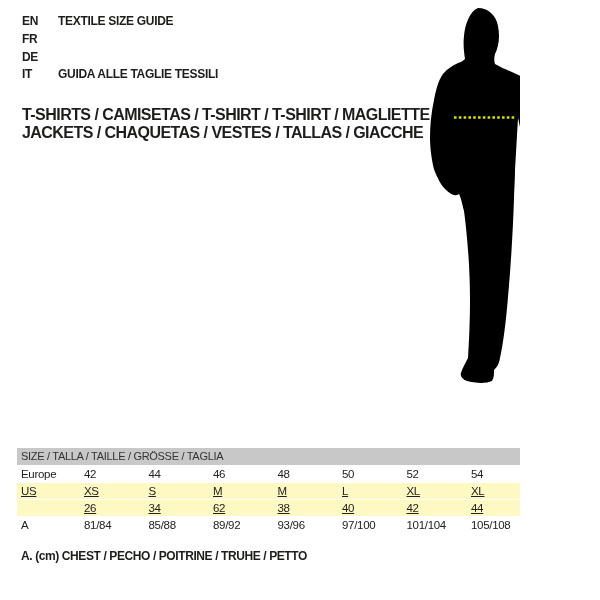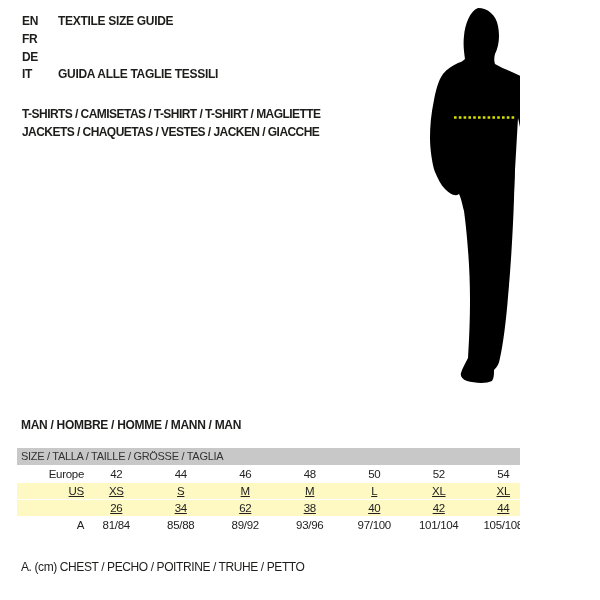--- a/index.html
+++ b/index.html
@@ -12,7 +12,7 @@
   .lang-row{display:flex;line-height:17.8px;font-size:12px;font-weight:bold;letter-spacing:-0.3px;}
   .lang-code{width:36px;}
   
-  .categories{position:absolute;left:22px;top:106px;font-size:12px;font-weight:bold;
+  .categories{position:absolute;left:22px;top:106px;font-size:16px;font-weight:bold;
     letter-spacing:-0.55px;line-height:17.5px;}
   
   .figure-wrap{position:absolute;left:390px;top:0;width:210px;height:400px;}

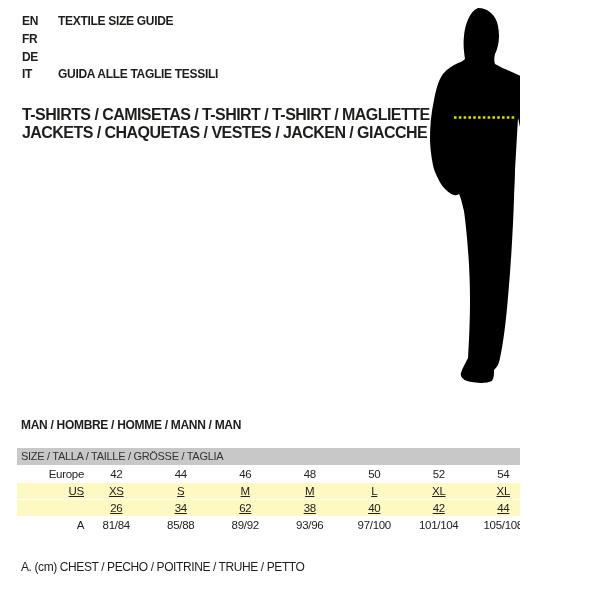--- a/index.html
+++ b/index.html
@@ -55,7 +55,7 @@
 
   <div class="categories">
     <div>T-SHIRTS / CAMISETAS / T-SHIRT / T-SHIRT / MAGLIETTE</div>
-    <div>JACKETS / CHAQUETAS / VESTES / JACKEN / GIACCHE</div>
+    <div>JACKETS / CHAQUETAS / VESTES / TALLAS / GIACCHE</div>
   </div>
 
   <div class="figure-wrap">

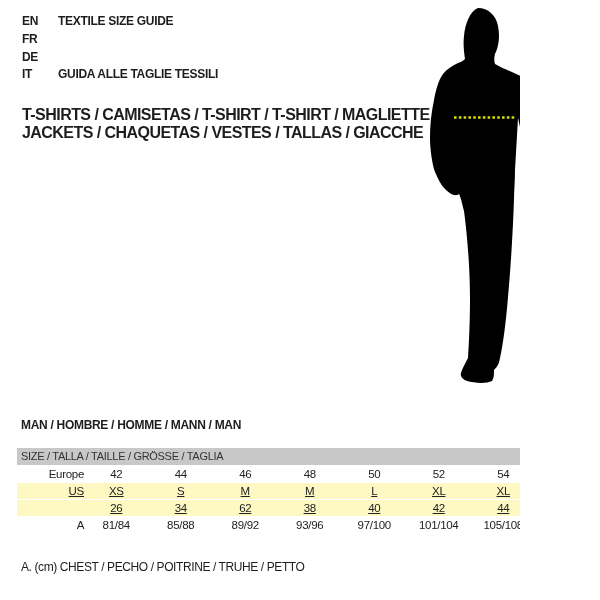--- a/index.html
+++ b/index.html
@@ -103,7 +103,6 @@
     </svg>
   </div>
 
-  <div class="section-title">MAN / HOMBRE / HOMME / MANN / MAN</div>
 
   <table class="size-table">
     <colgroup>

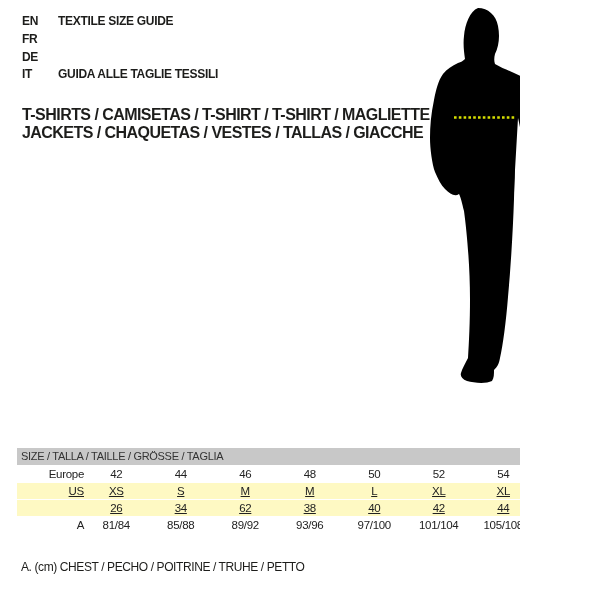--- a/index.html
+++ b/index.html
@@ -26,7 +26,7 @@
   .size-table .th-bar td{background:#c8c8c8;height:13px;font-size:11px;text-align:left;
     padding-left:4px;color:#333;}
   .size-table tr{height:17px;border-bottom:1px solid #ffffff;}
-  .size-table td.row-label{text-align:right;padding-left:4px;}
+  .size-table td.row-label{text-align:left;padding-left:4px;}
   .size-table tr.stripe td{background:#fef9c3;text-decoration:underline;}
   
   .footnote{position:absolute;left:21px;top:549px;font-size:12px;font-weight:normal;letter-spacing:-0.4px;margin-top:11px;}

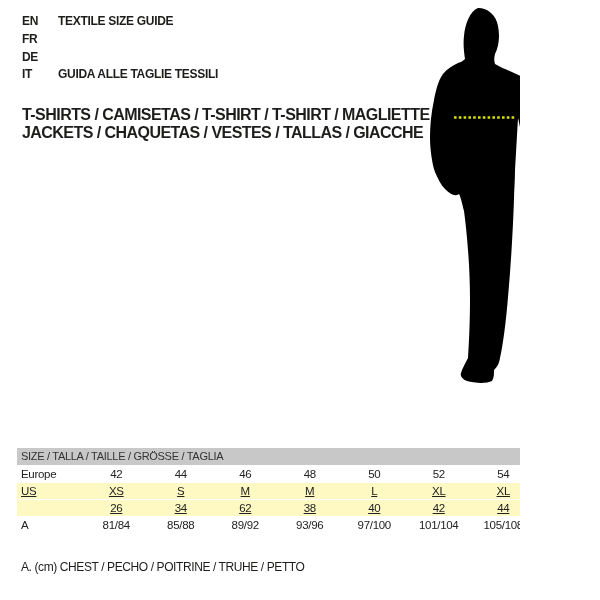--- a/index.html
+++ b/index.html
@@ -22,7 +22,7 @@
   .section-title{position:absolute;left:21px;top:418px;font-size:12px;font-weight:bold;letter-spacing:-0.3px;}
   
   .size-table{position:absolute;left:17px;top:448px;width:583px;border-collapse:collapse;table-layout:fixed;}
-  .size-table td{padding:0;font-size:11.5px;letter-spacing:-0.3px;text-align:center;color:#222;}
+  .size-table td{padding:0;font-size:11.5px;letter-spacing:-0.3px;color:#222;}
   .size-table .th-bar td{background:#c8c8c8;height:13px;font-size:11px;text-align:left;
     padding-left:4px;color:#333;}
   .size-table tr{height:17px;border-bottom:1px solid #ffffff;}

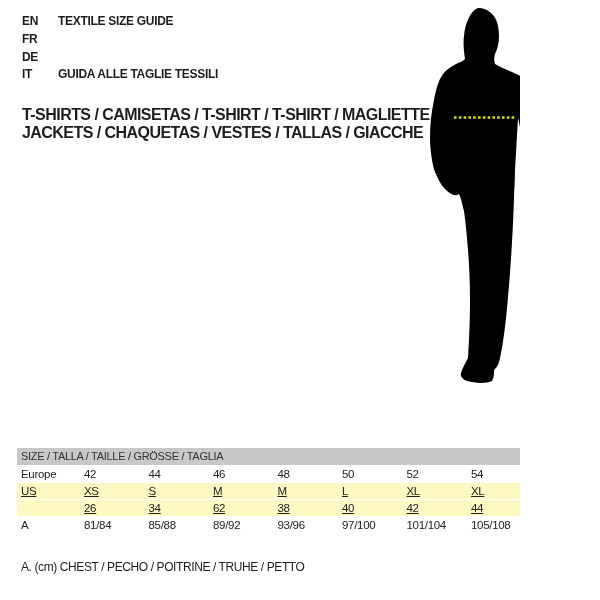--- a/index.html
+++ b/index.html
@@ -29,7 +29,7 @@
   .size-table td.row-label{text-align:left;padding-left:4px;}
   .size-table tr.stripe td{background:#fef9c3;text-decoration:underline;}
   
-  .footnote{position:absolute;left:21px;top:549px;font-size:12px;font-weight:normal;letter-spacing:-0.4px;margin-top:11px;}
+  .footnote{position:absolute;left:21px;top:549px;font-size:12px;font-weight:bold;letter-spacing:-0.4px;}
 </style>
 </head>
 <body>

